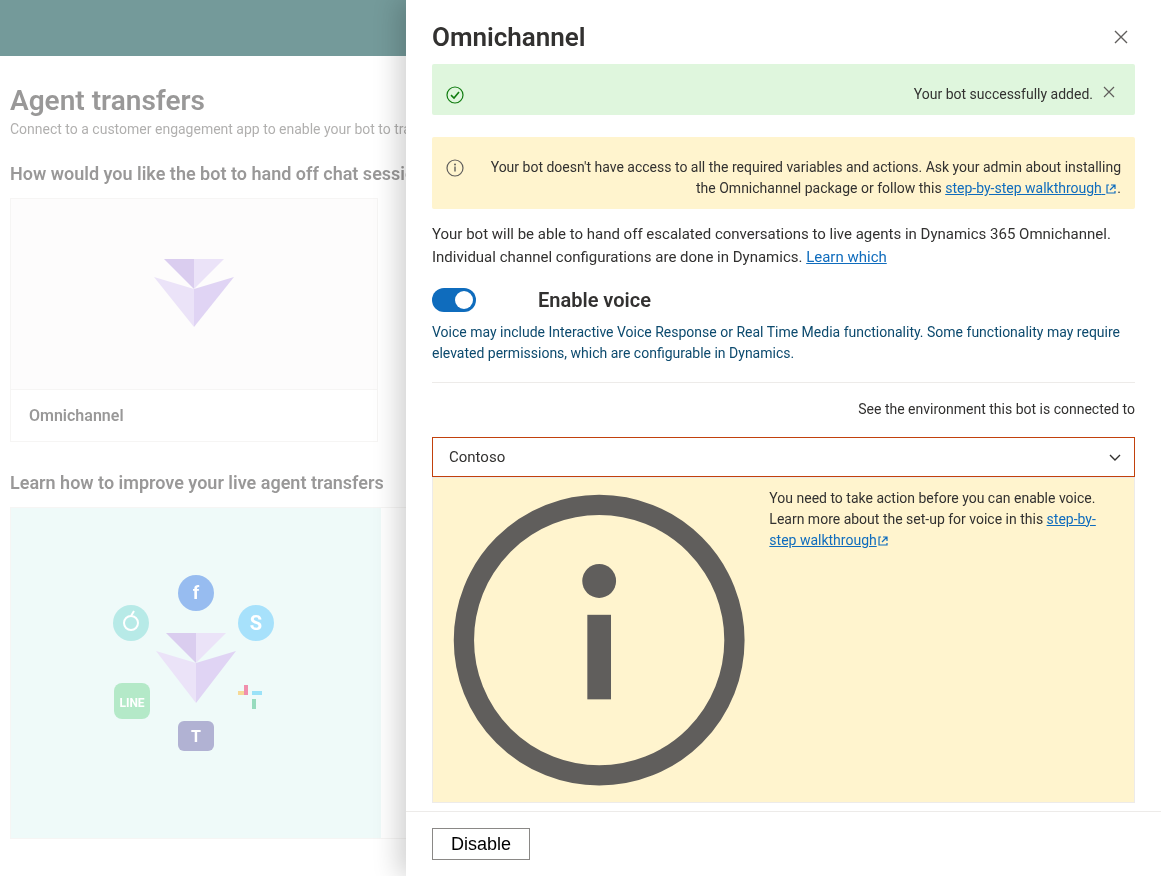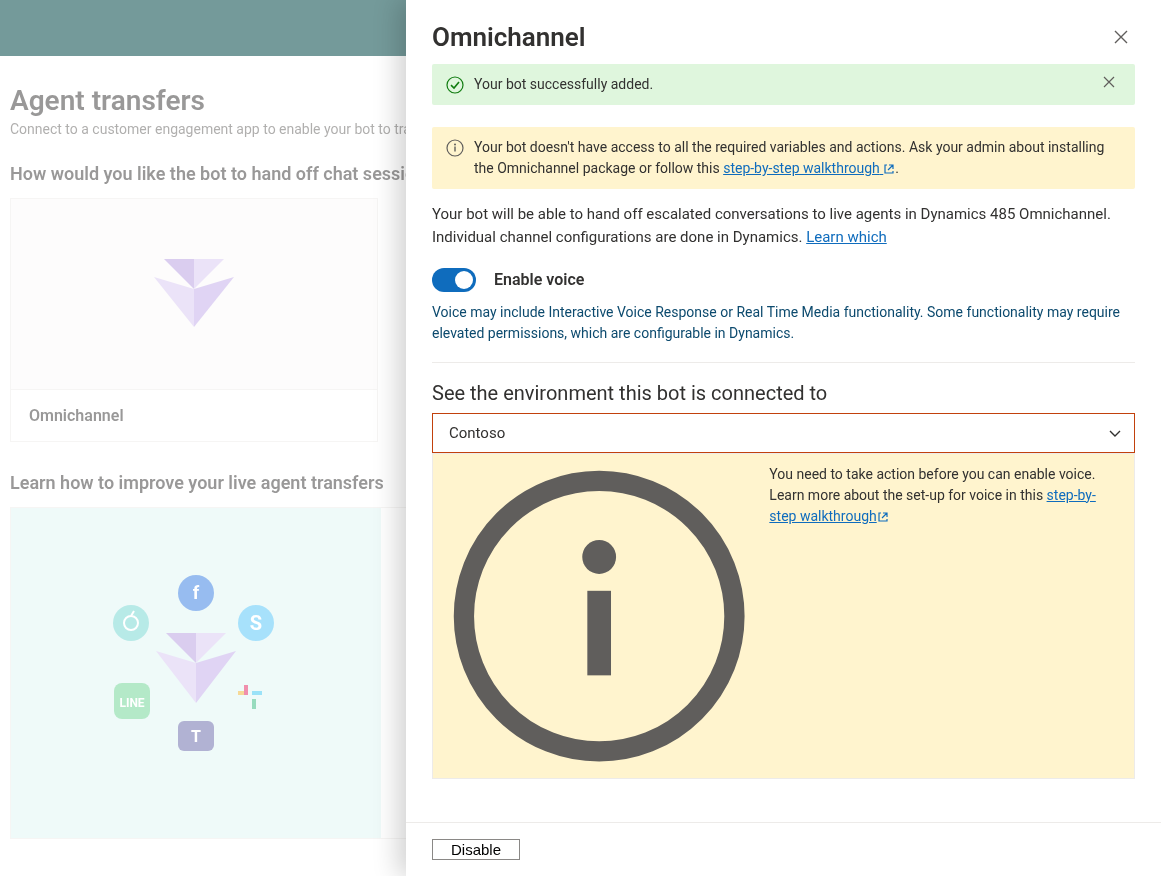--- a/index.html
+++ b/index.html
@@ -21,7 +21,7 @@
   .panel-head h2 { font-size:26px; font-weight:600; margin:0; }
   .close { width:28px; height:28px; display:flex; align-items:center; justify-content:center; cursor:pointer; color:#605e5c; }
   .panel-body { padding:0 26px 12px 26px; overflow:auto; flex:1; }
-  .msg { border-radius:2px; padding:10px 14px 10px 14px; font-size:14px; display:flex; align-items:flex-start; gap:10px; margin-bottom:6px; }
+  .msg { border-radius:2px; padding:20px 14px 10px 14px; font-size:14px; display:flex; align-items:flex-start; gap:10px; margin-bottom:6px;text-align:right; }
   .msg .text { flex:1; line-height:1.5; }
   .msg .micon { flex-shrink:0; width:18px; height:18px; margin-top:2px; }
   .msg.success { background:#dff6dd; }

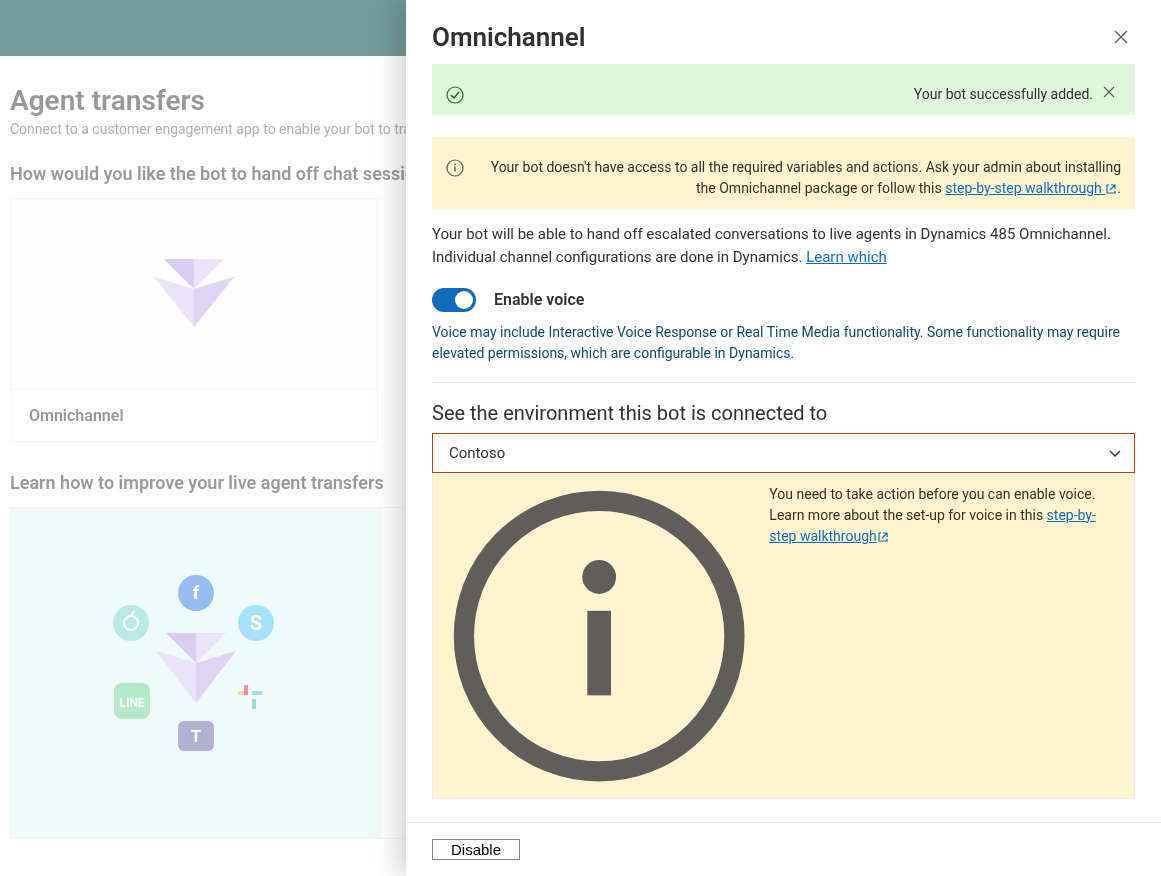--- a/index.html
+++ b/index.html
@@ -145,7 +145,7 @@
       </div>
 
       <p class="intro">
-        <span>Your bot will be able to hand off escalated conversations to live agents in Dynamics 485 Omnichannel. Individual channel configurations are done in Dynamics. </span>
+        <span>Your bot will be able to hand off escalated conversations to live agents in Dynamics 365 Omnichannel. Individual channel configurations are done in Dynamics. </span>
         <span class="link">Learn which</span>
       </p>
 

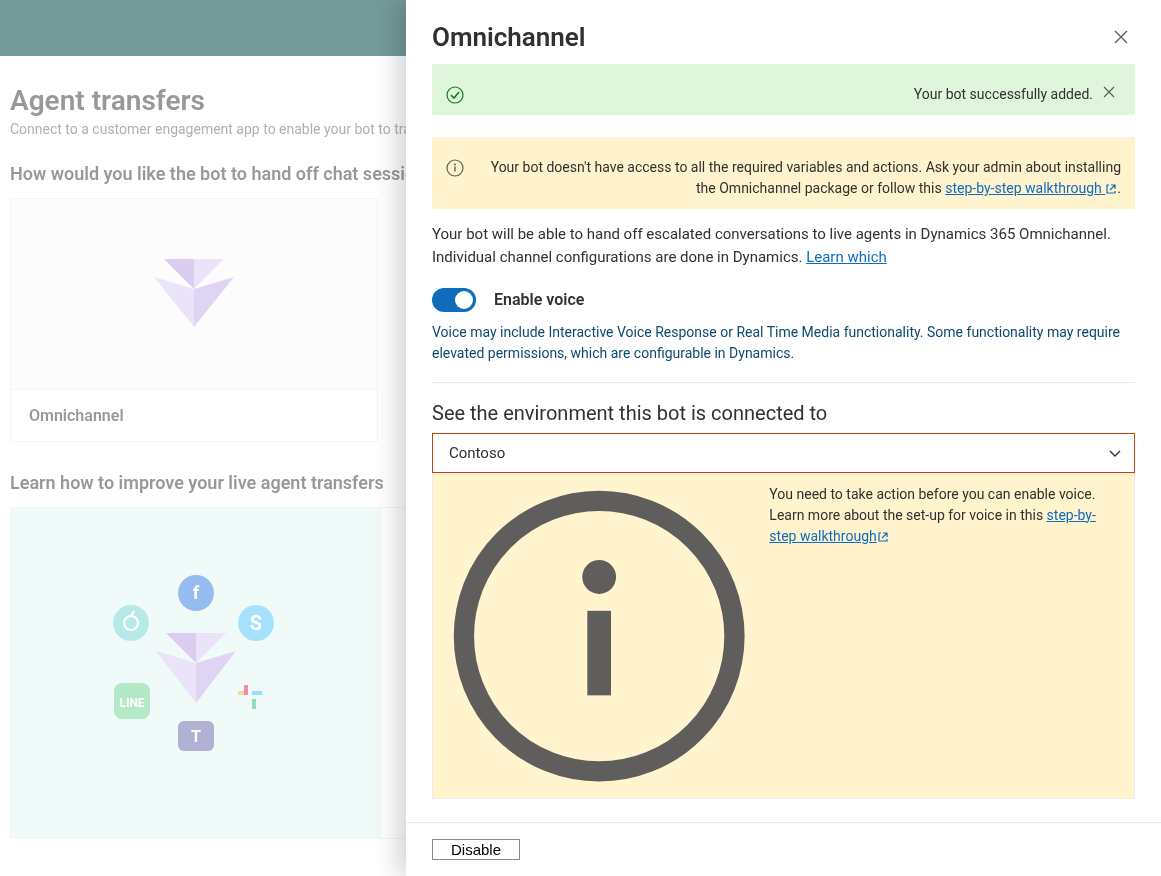--- a/index.html
+++ b/index.html
@@ -32,7 +32,7 @@
   .toggle-row { display:flex; align-items:center; gap:18px; }
   .toggle { width:44px; height:24px; border-radius:12px; background:#0f6cbd; position:relative; cursor:pointer; }
   .toggle .knob { position:absolute; right:3px; top:3px; width:18px; height:18px; border-radius:50%; background:#fff; }
-  .toggle-label { font-size:16px; font-weight:600; }
+  .toggle-label { font-size:20px; font-weight:600;margin-left:44px; }
   .helper { font-size:14px; color:#0c4a6e; line-height:1.5; margin:10px 0 18px 0; }
   hr.sep { border:none; border-top:1px solid #edebe9; margin:0 0 18px 0; }
   .field-label { font-size:20px; margin:0 0 8px 0; font-weight:400; }

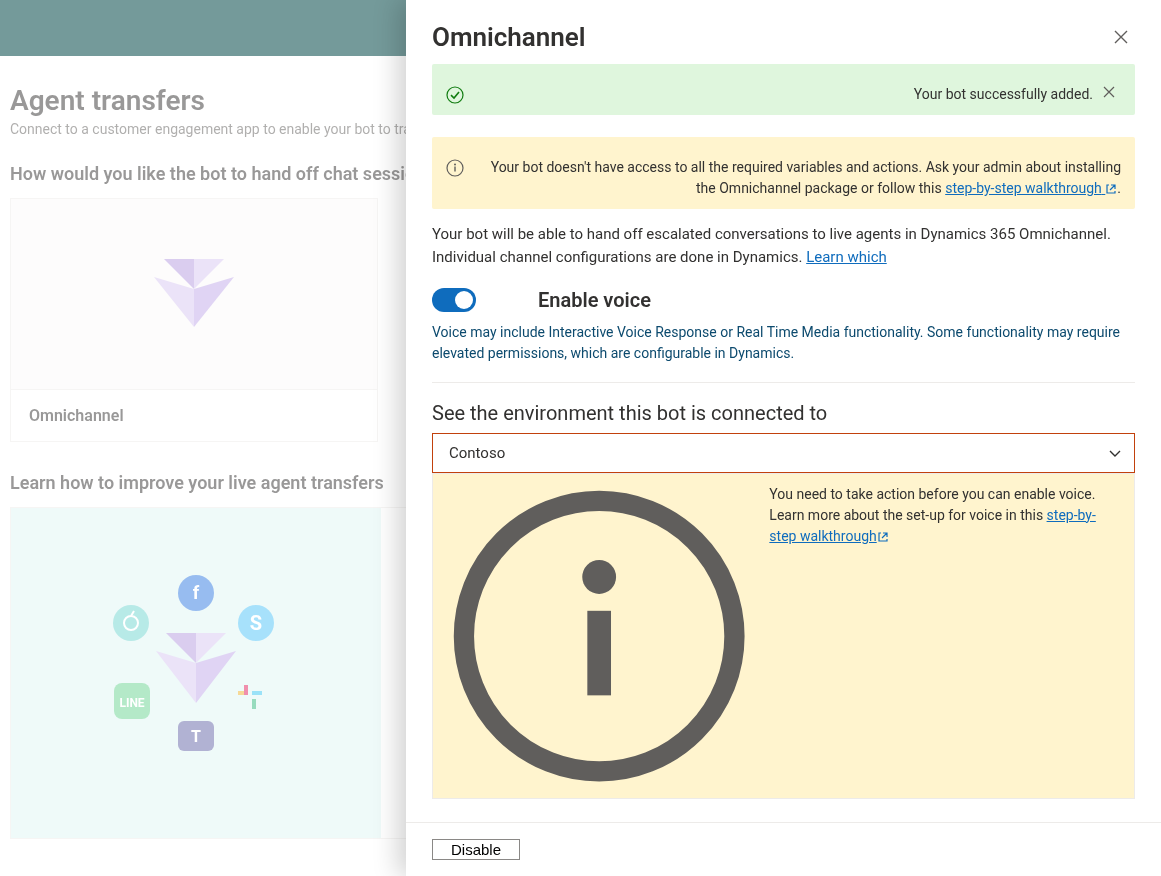--- a/index.html
+++ b/index.html
@@ -35,7 +35,7 @@
   .toggle-label { font-size:20px; font-weight:600;margin-left:44px; }
   .helper { font-size:14px; color:#0c4a6e; line-height:1.5; margin:10px 0 18px 0; }
   hr.sep { border:none; border-top:1px solid #edebe9; margin:0 0 18px 0; }
-  .field-label { font-size:20px; margin:0 0 8px 0; font-weight:400; }
+  .field-label { font-size:14px; margin:0 0 20px 0; font-weight:400;text-align:right; }
   .select { border:1px solid #c2410c; height:40px; display:flex; align-items:center; justify-content:space-between; padding:0 12px 0 16px; font-size:15px; cursor:pointer; }
   .select .chev { color:#323130; }
   .subhead { font-size:15px; font-weight:600; margin:22px 0 10px 0; }

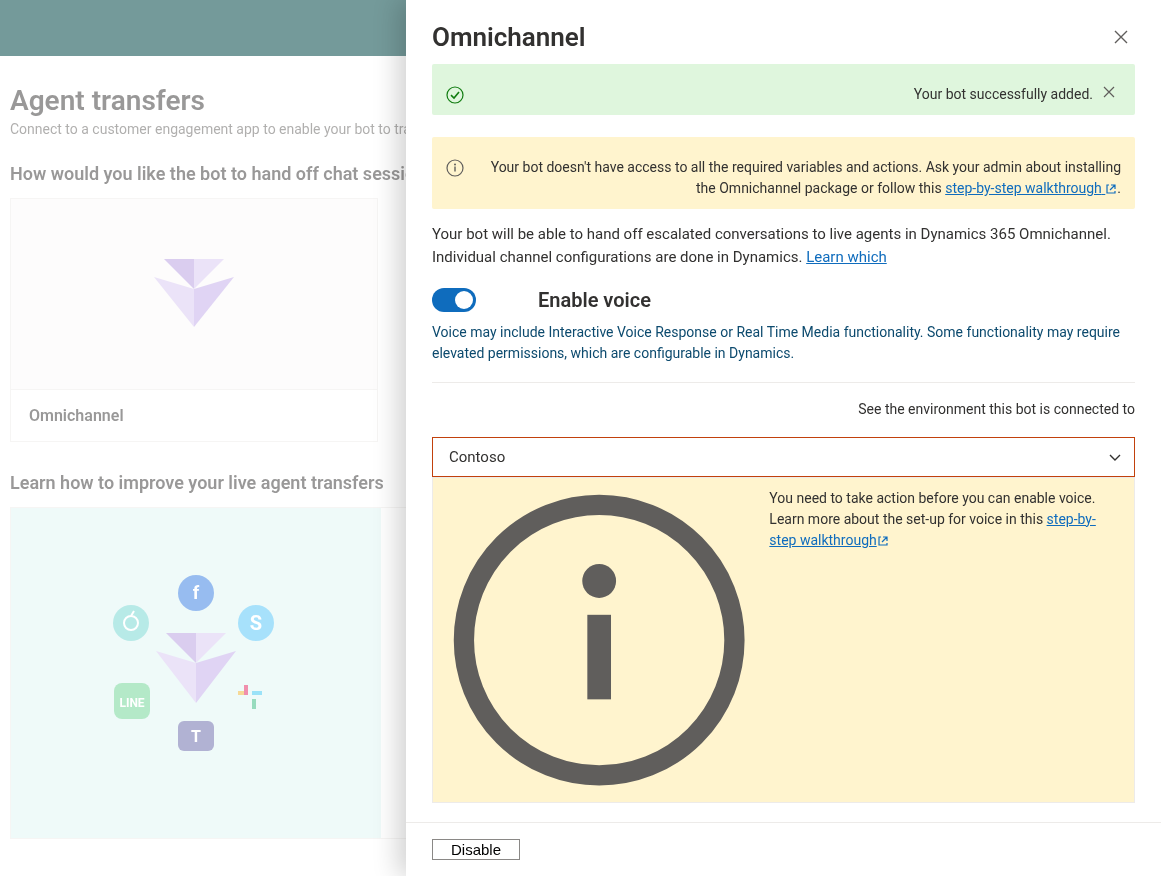--- a/index.html
+++ b/index.html
@@ -42,7 +42,7 @@
   .connected-card { border:1px solid #edebe9; }
   .connected-card .warn-inner { background:#fff4ce; padding:10px 14px; display:flex; gap:18px; font-size:14px; line-height:1.5; }
   .panel-foot { padding:16px 26px; border-top:1px solid #edebe9; }
-  .btn { display:inline-flex; align-items:center; justify-content:center; height:21px; padding:0 18px; border:1px solid #8a8886; background:#fff; font-size:15px; cursor:pointer; }
+  .btn { display:inline-flex; align-items:center; justify-content:center; height:32px; padding:0 18px; border:1px solid #8a8886; background:#fff; font-size:18px; cursor:pointer; }
   .illus { width:370px; height:330px; background:#def4f3; display:flex; align-items:center; justify-content:center; position:relative; }
   svg { display:block; }
 </style>

